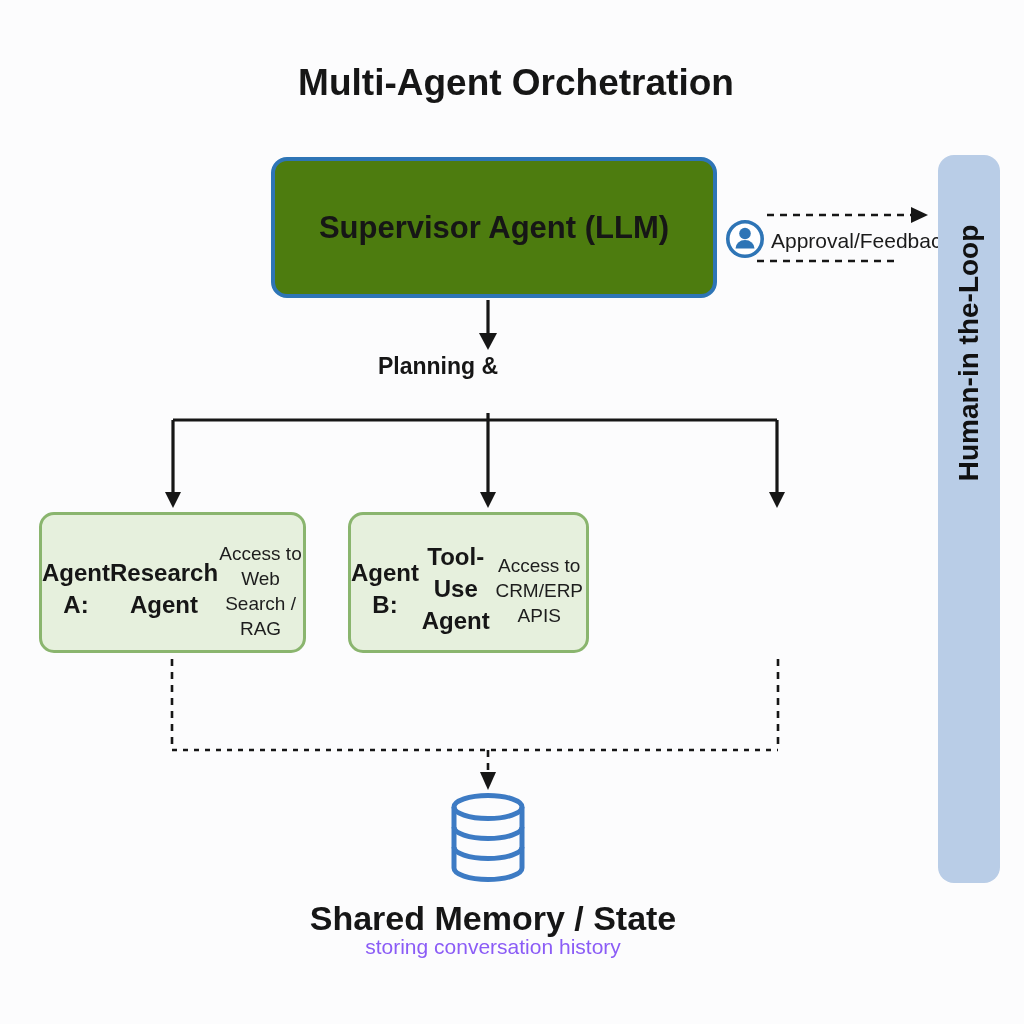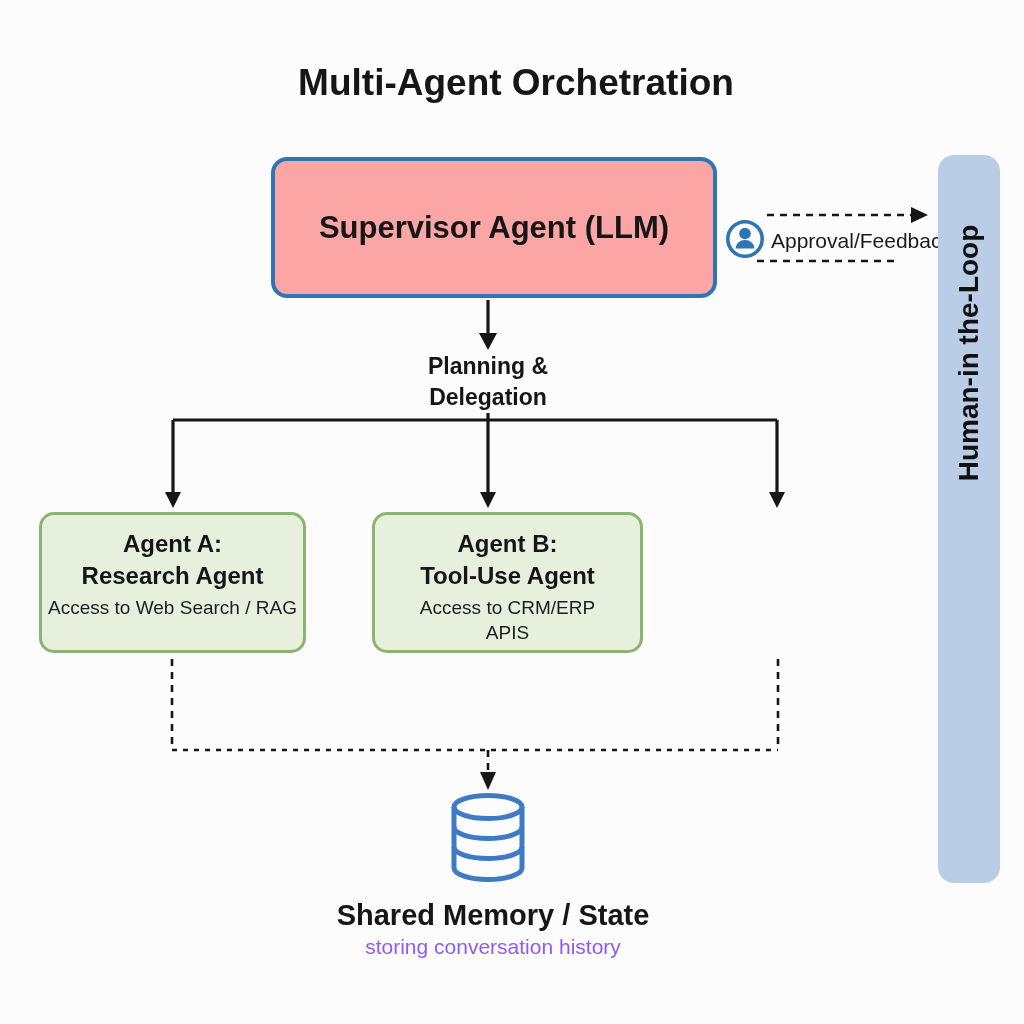--- a/index.html
+++ b/index.html
@@ -24,7 +24,7 @@
   }
   .supervisor{
     position:absolute;left:271px;top:157px;width:446px;height:141px;
-    background:#fca5a5;border:4px solid var(--c-blue);border-radius:16px;
+    background:#4d7c0f;border:4px solid var(--c-blue);border-radius:16px;
     display:flex;flex-direction:column;align-items:center;justify-content:center;gap:9px;
   }
   .supervisor .sup-title{font-size:31px;font-weight:700;}

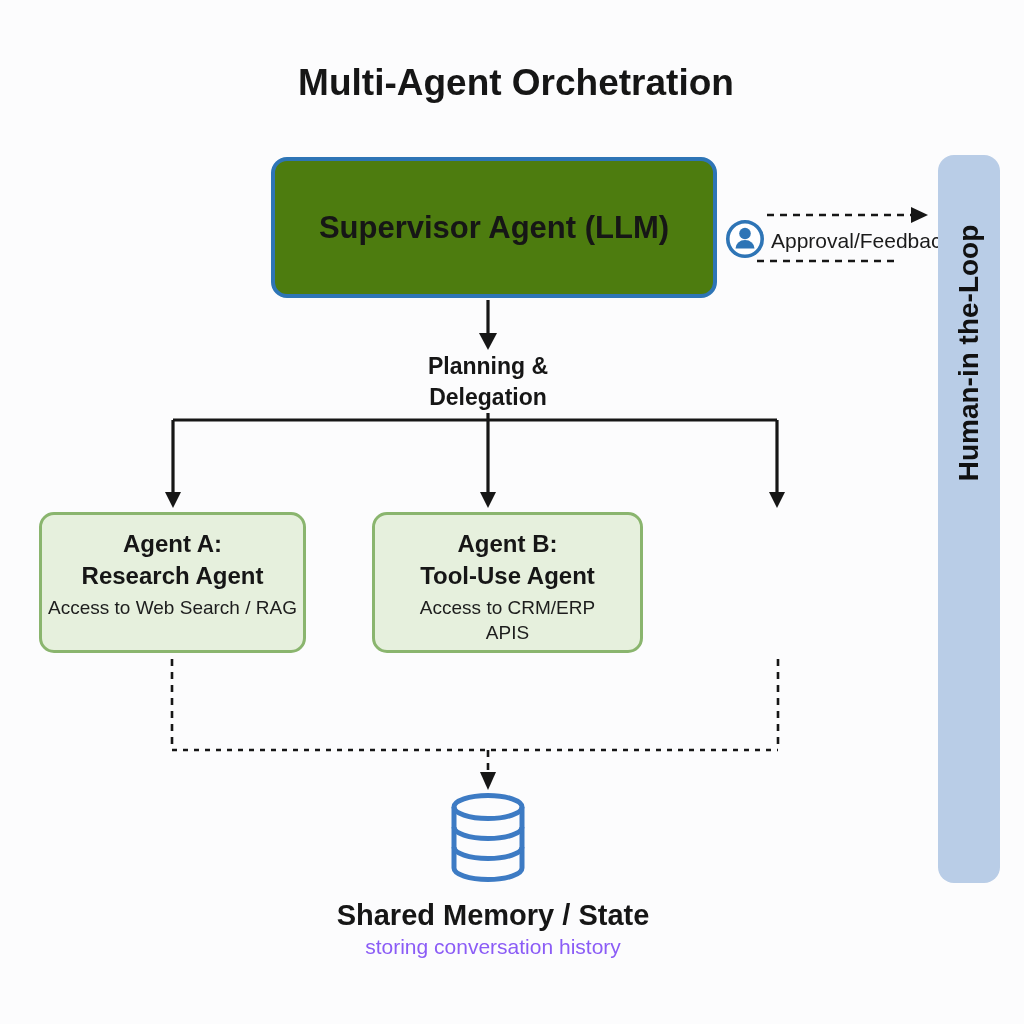--- a/index.html
+++ b/index.html
@@ -37,7 +37,7 @@
   .arrow-head{fill:var(--c-ink);stroke:none;}
 
   .planning{
-    position:absolute;left:378px;top:351px;width:220px;text-align:center;
+    position:absolute;left:378px;top:351px;width:220px;text-align:left;
     font-size:23px;font-weight:700;line-height:31px;
   }
 

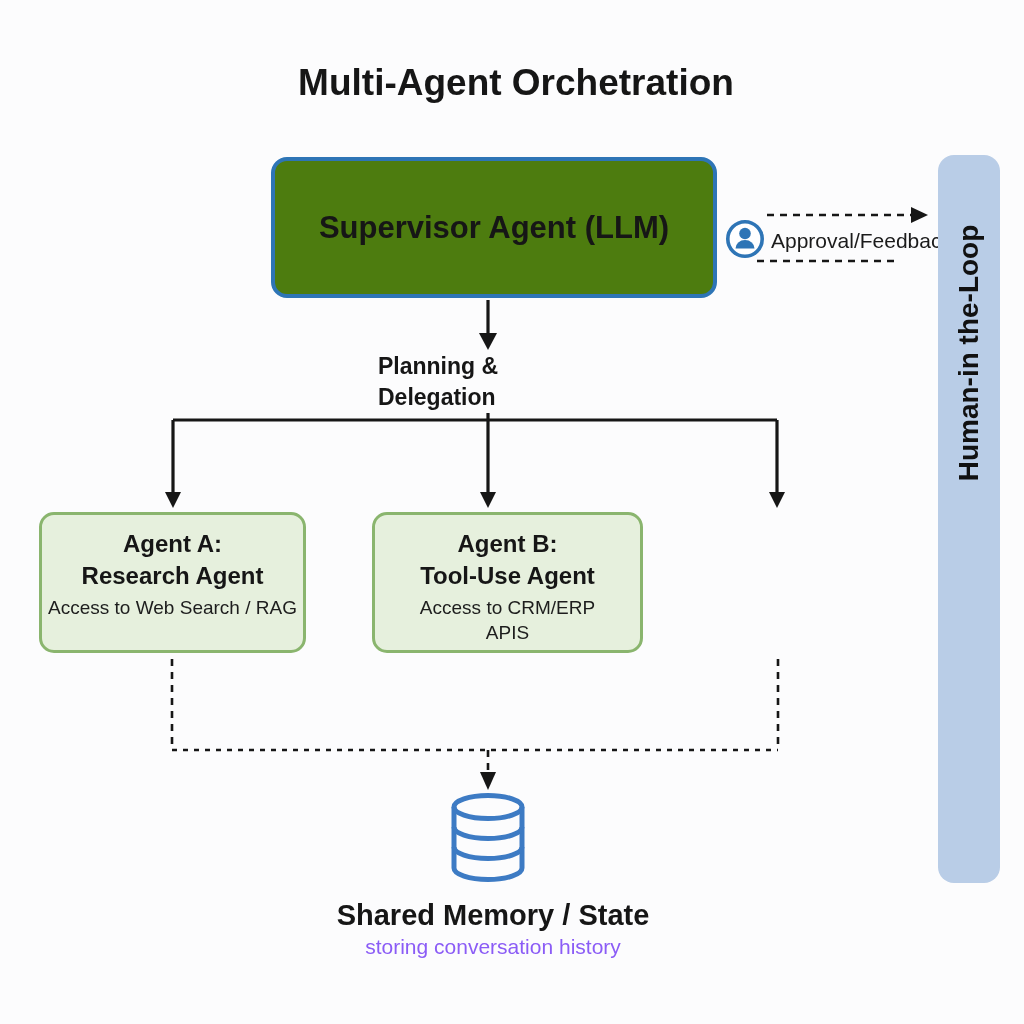--- a/index.html
+++ b/index.html
@@ -131,7 +131,6 @@
 
   <div class="planning">
     <div>Planning &amp;</div>
-    <div>Delegation</div>
   </div>
 
   <div class="agent agent-a">

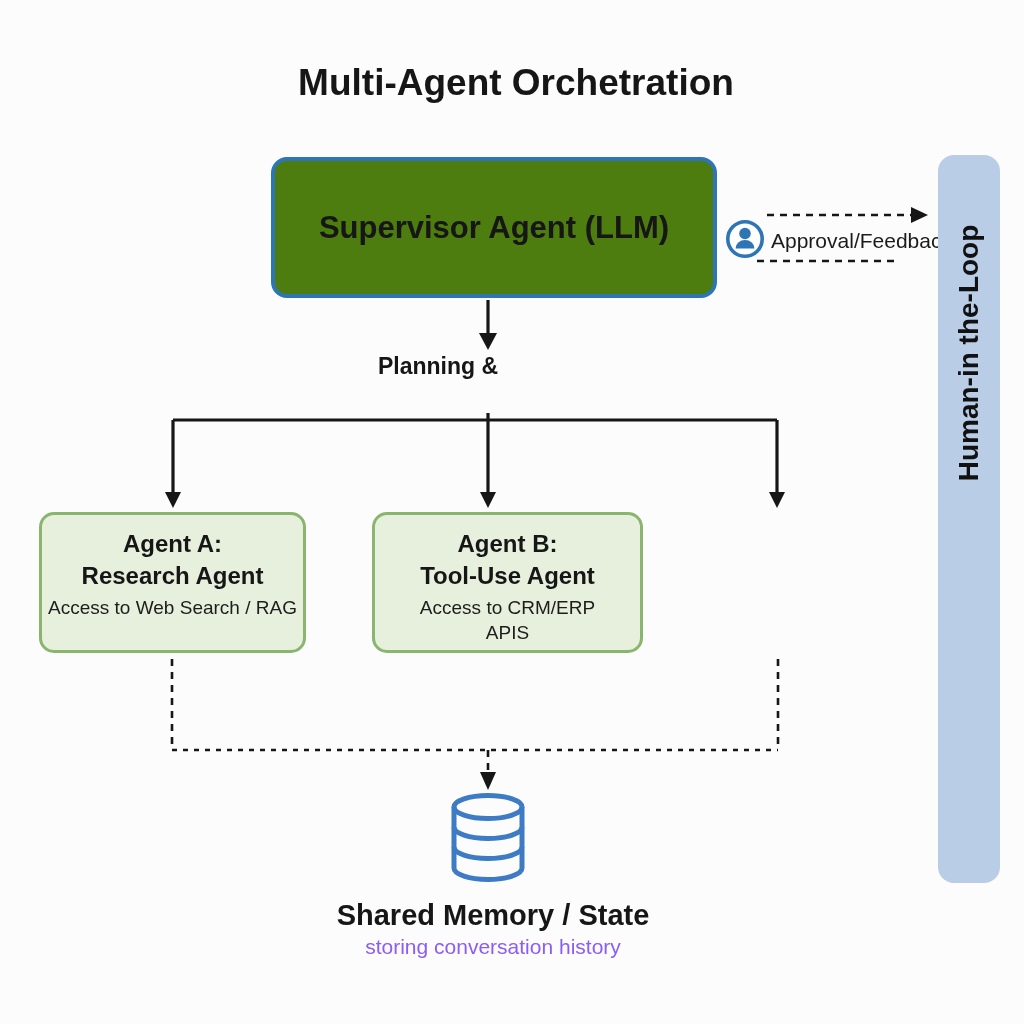--- a/index.html
+++ b/index.html
@@ -44,7 +44,7 @@
   .agent{
     position:absolute;top:512px;height:141px;
     background:var(--c-green-fill);border:3.5px solid var(--c-green-border);border-radius:15px;
-    display:flex;flex-direction:column;align-items:center;padding-top:13px;
+    display:flex;flex-direction:row;align-items:center;padding-top:13px;
     text-align:center;
   }
   .agent-a{left:39px;width:267px;}

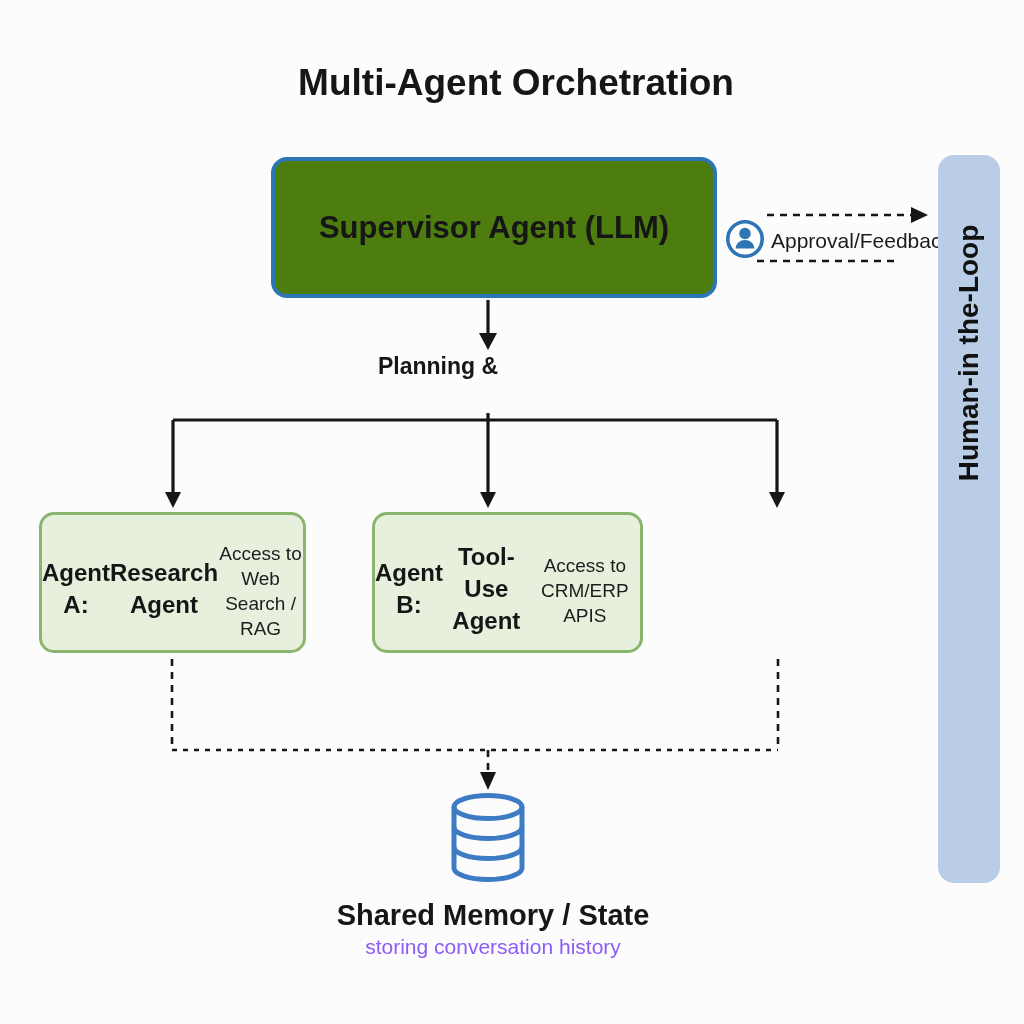--- a/index.html
+++ b/index.html
@@ -48,7 +48,7 @@
     text-align:center;
   }
   .agent-a{left:39px;width:267px;}
-  .agent-b{left:348px;width:271px;margin-left:24px;}
+  .agent-b{left:348px;width:241px;}
   .agent-c{left:646px;width:263px;}
   .agent-name{font-size:24px;font-weight:700;line-height:32px;}
   .agent-desc{font-size:19px;line-height:25px;margin-top:3px;color:#1d1d1d;}

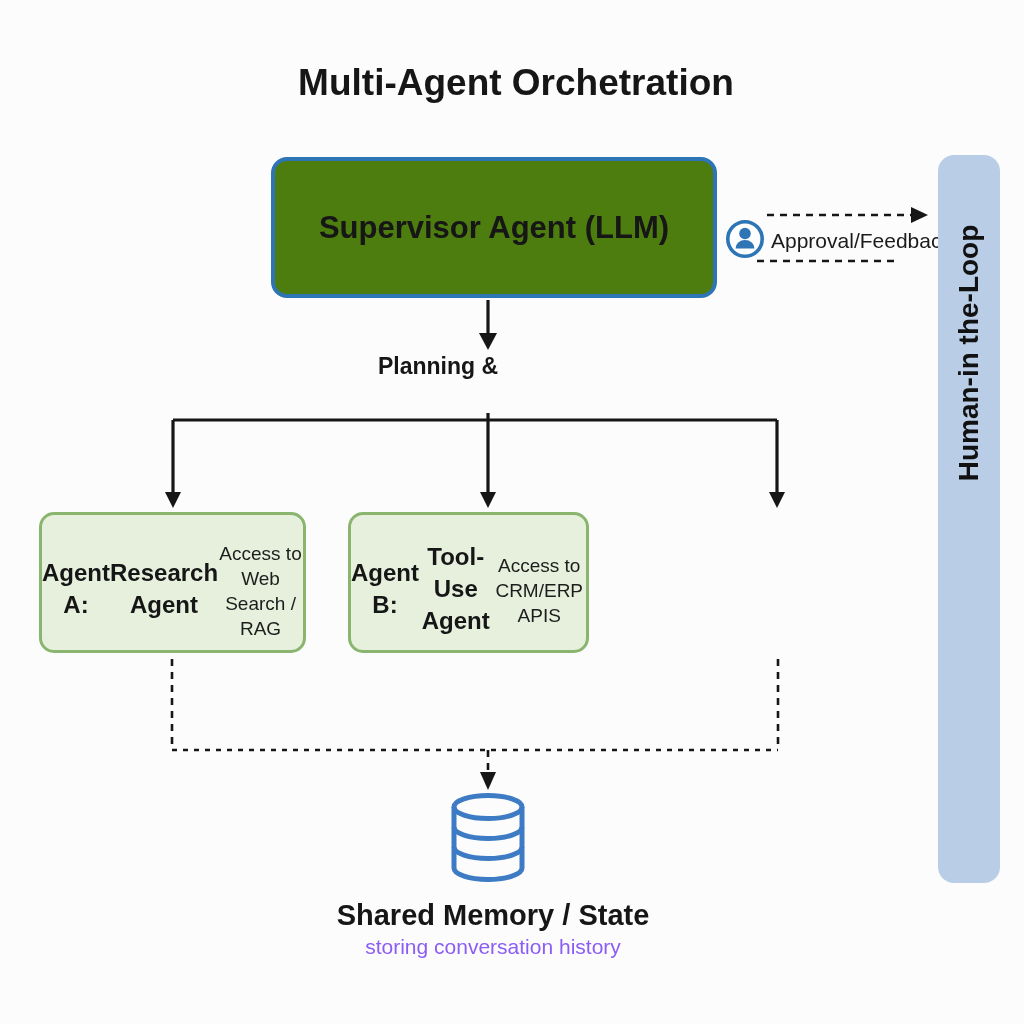--- a/index.html
+++ b/index.html
@@ -75,7 +75,7 @@
 
   .memory-title{
     position:absolute;left:243px;top:899px;width:500px;text-align:center;
-    font-size:29px;font-weight:700;
+    font-size:34px;font-weight:700;
   }
   .memory-sub{
     position:absolute;left:243px;top:935px;width:500px;text-align:center;

